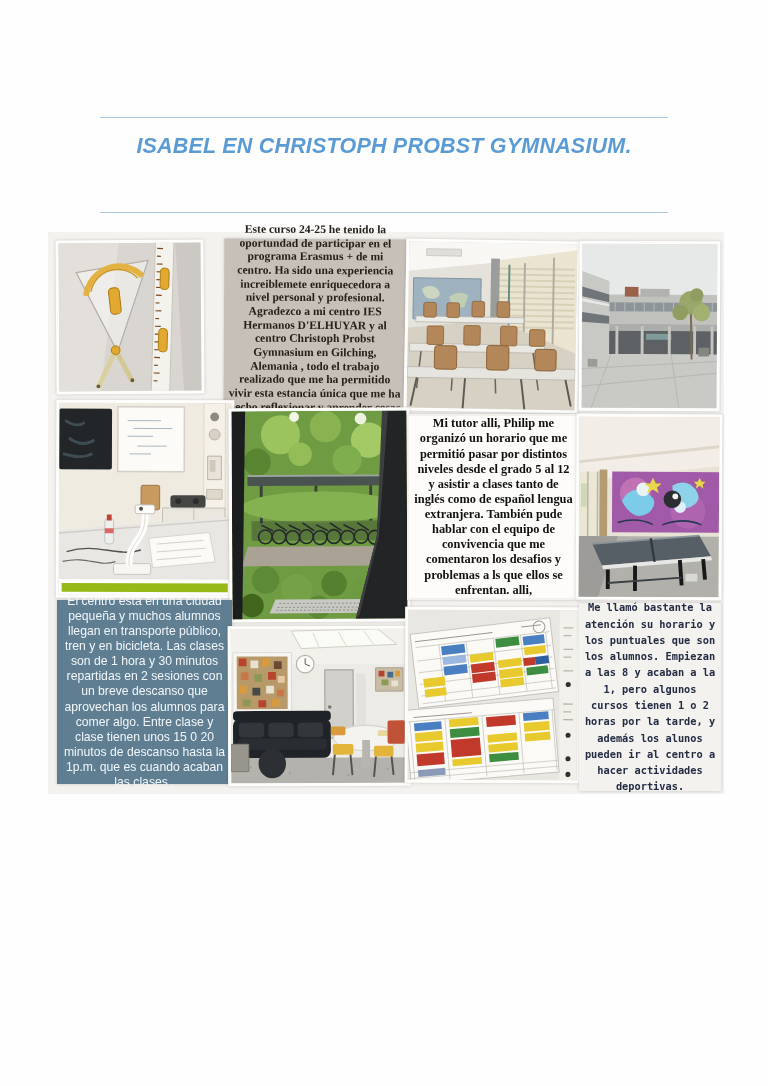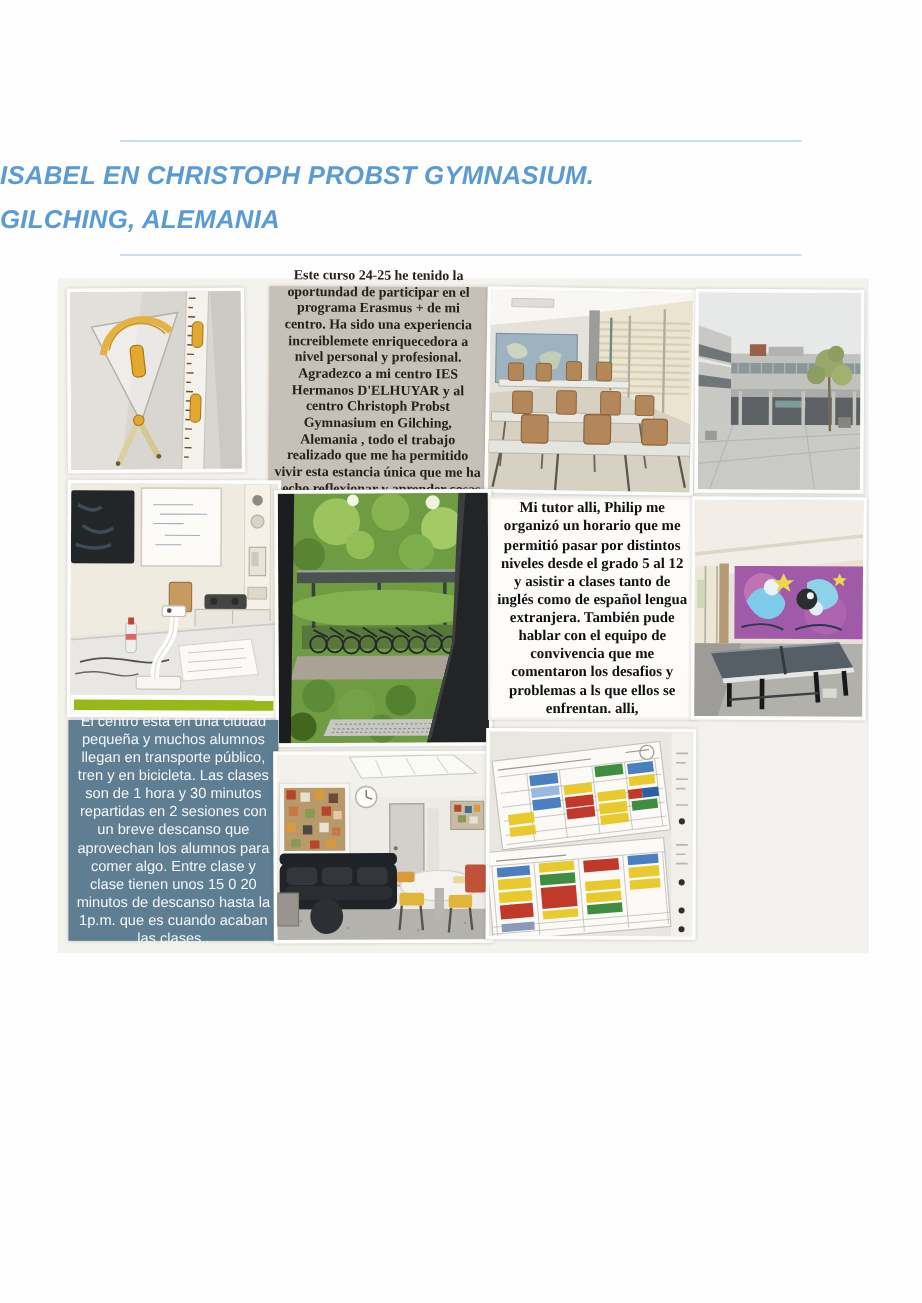--- a/index.html
+++ b/index.html
@@ -8,7 +8,7 @@
   .divider{position:absolute;left:100px;width:568px;height:1px;background:var(--divider-blue,#A9C8E8);}
   .divider.top{top:117px;}
   .divider.bottom{top:212px;}
-  .title{position:absolute;left:0;top:128px;width:768px;text-align:left;
+  .title{position:absolute;left:0;top:128px;width:768px;text-align:center;
          color:var(--title-blue,#5B9BD5);font-weight:bold;font-style:italic;
          font-size:21.5px;line-height:37px;letter-spacing:.2px;}
   .collage{position:absolute;left:48px;top:232px;width:676px;height:562px;background:#f4f2ef;}

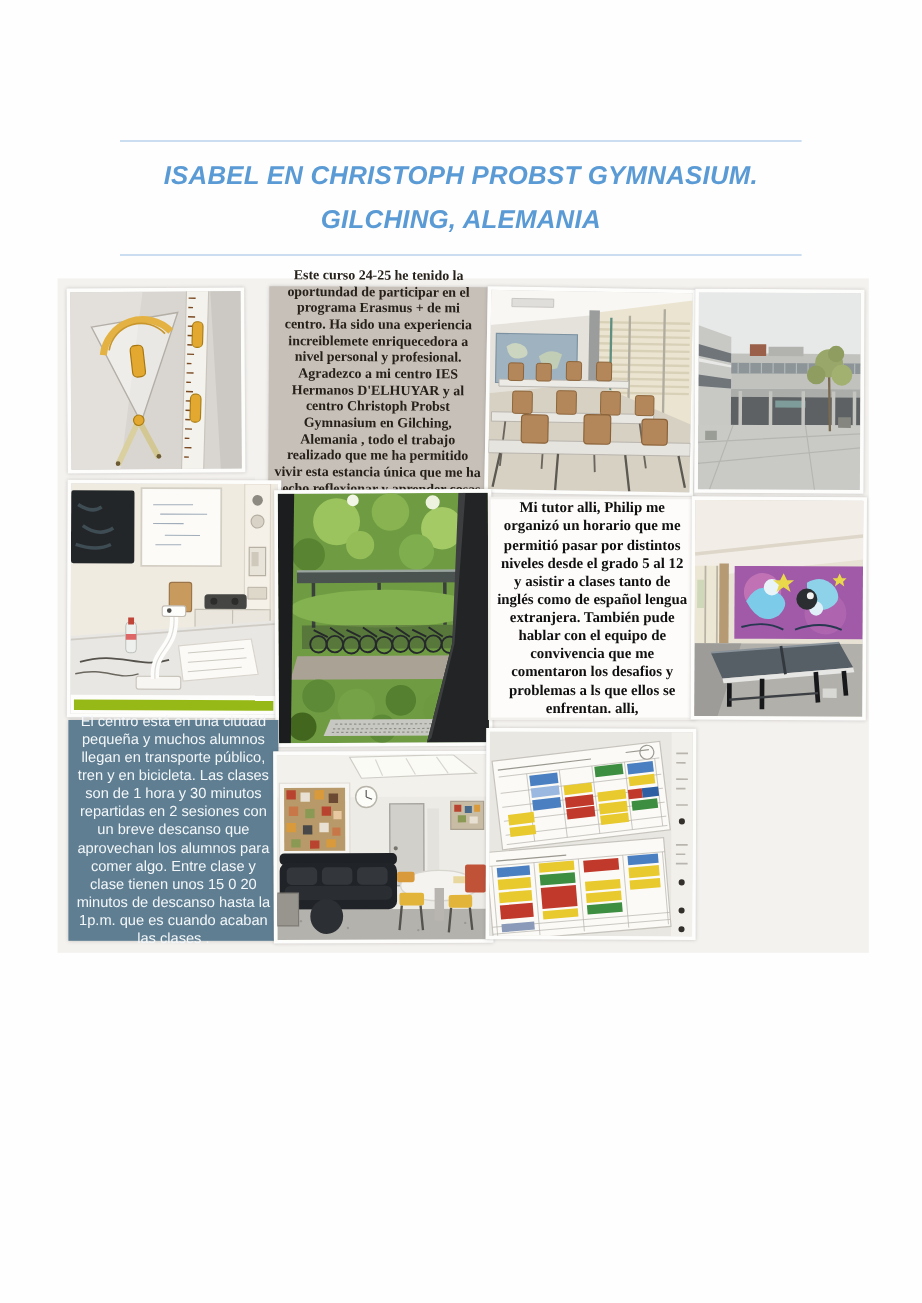--- a/index.html
+++ b/index.html
@@ -37,7 +37,6 @@
   <div class="divider top"></div>
   <div class="title">
     <div>ISABEL EN CHRISTOPH PROBST GYMNASIUM.</div>
-    <div>GILCHING, ALEMANIA</div>
   </div>
   <div class="divider bottom"></div>
 

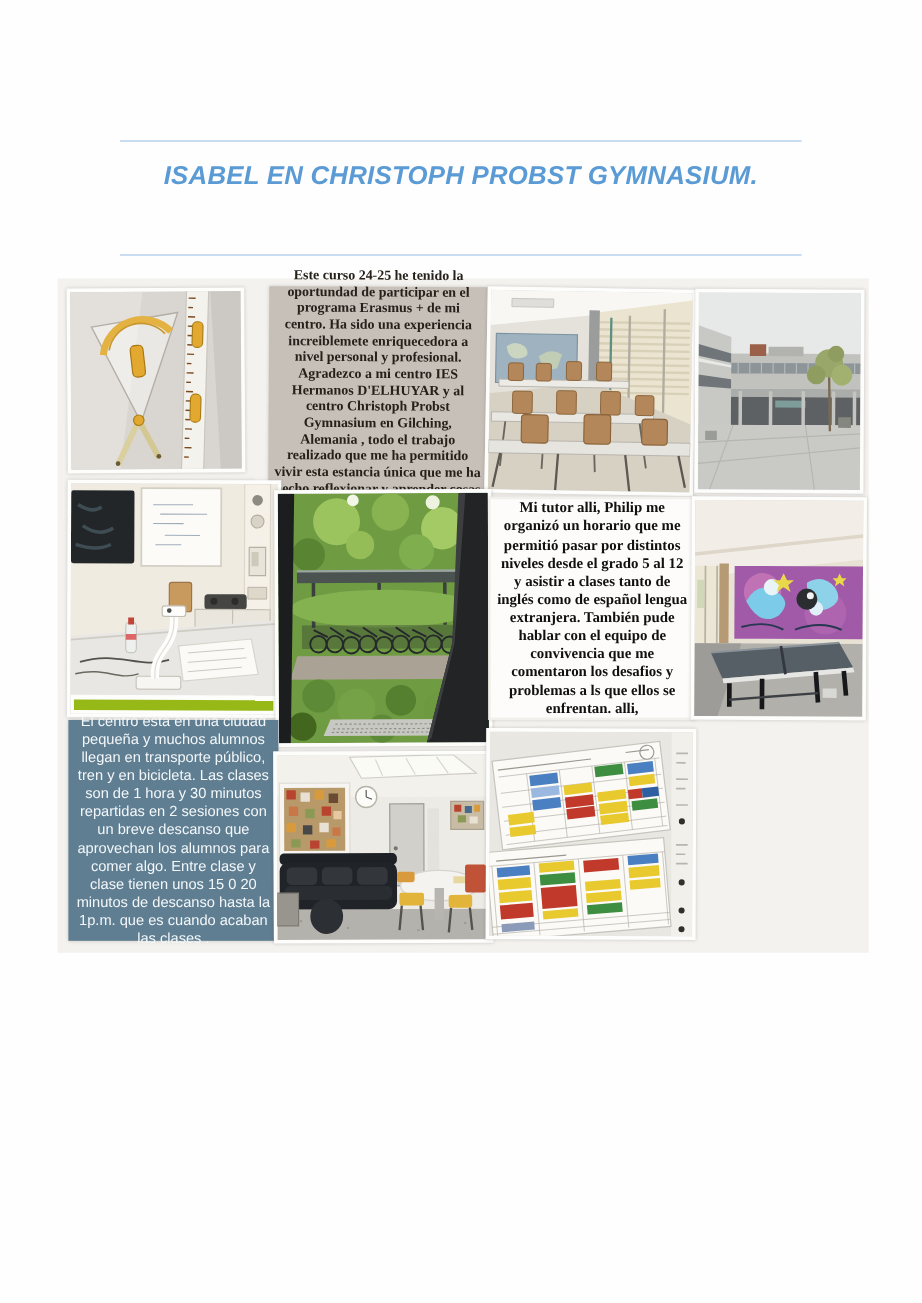--- a/index.html
+++ b/index.html
@@ -377,6 +377,9 @@
       </svg>
     </div>
 
+    <div class="tile txt t-mono" style="left:531px;top:371px;width:142px;height:188px;">
+      <div class="inner">Me llamó bastante la atención su horario y los puntuales que son los alumnos. Empiezan a las 8 y acaban a la 1, pero algunos cursos tienen 1 o 2 horas por la tarde, y además los alunos pueden ir al centro a hacer actividades deportivas.</div>
+    </div>
 
   </div>
 </div>

